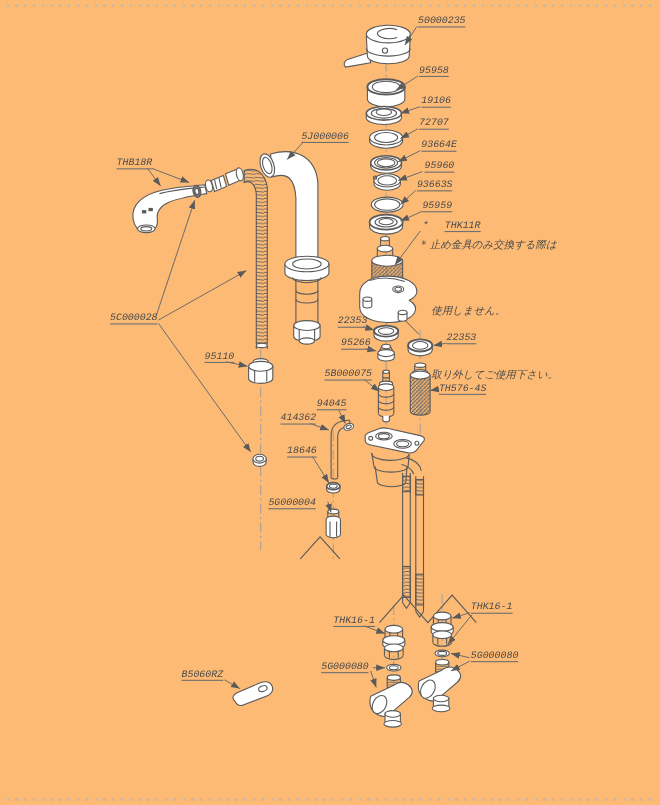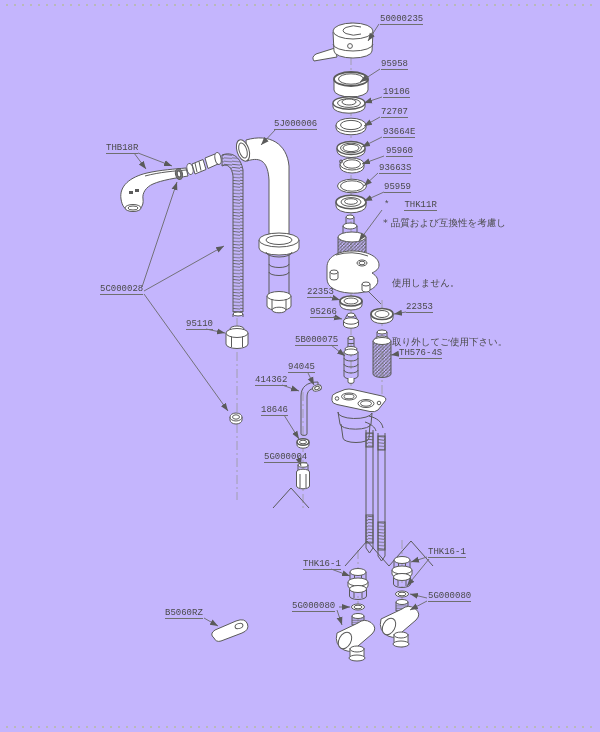--- a/index.html
+++ b/index.html
@@ -3,8 +3,8 @@
 <meta charset="utf-8">
 <style>
   html,body{margin:0;padding:0;background:#fff;}
-  .stage{position:relative;width:600px;height:732px;background:#c4b5fd;overflow:hidden;
-         font-family:"Liberation Mono","DejaVu Sans Mono",monospace;}
+  .stage{position:relative;width:600px;height:732px;background:#fdba74;overflow:hidden;
+         font-family:"Liberation Mono","DejaVu Sans Mono",monospace;font-style:italic;}
   .dotrule{position:absolute;left:6px;right:6px;height:2px;
            background:repeating-linear-gradient(90deg,#b9b9b9 0 2px,transparent 2px 8px);}
   svg{position:absolute;left:0;top:0;}

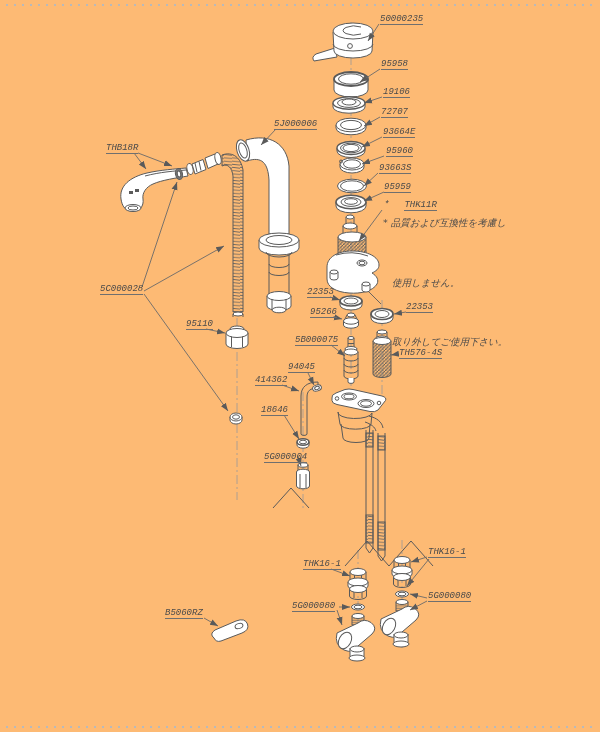--- a/index.html
+++ b/index.html
@@ -395,7 +395,7 @@
   </div>
 
   <div class="jnote" style="left:383px;top:217px">
-    <div><span class="bullet">*</span><span>品質および互換性を考慮し</span></div>
+    <div><span class="bullet">*</span><span>止め金具のみ交換する際は</span></div>
     <div class="ind">使用しません。</div>
     <div class="ind">取り外してご使用下さい。</div>
   </div>

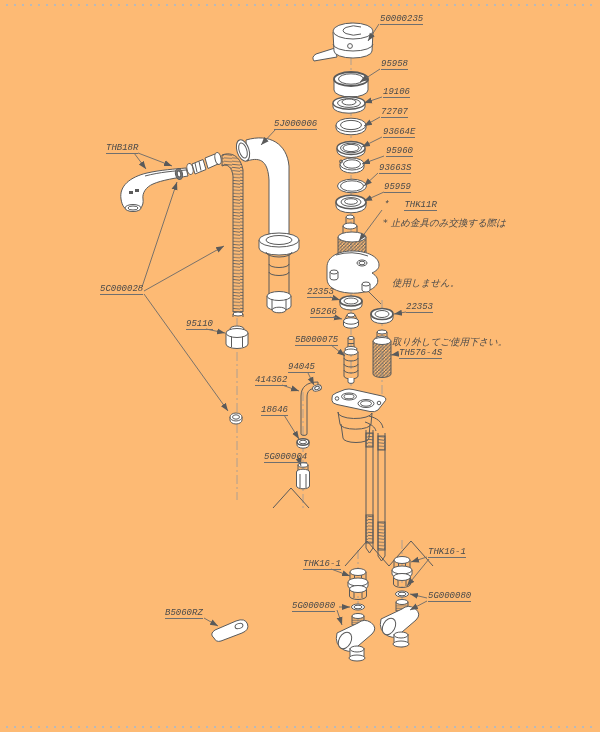--- a/index.html
+++ b/index.html
@@ -382,7 +382,7 @@
     <div class="plabel" style="left:288px;top:362px">94045</div>
     <div class="plabel" style="left:255px;top:375px">414362</div>
     <div class="plabel" style="left:261px;top:405px">18646</div>
-    <div class="plabel" style="left:264px;top:452px">5G000004</div>
+    <div class="plabel" style="left:244px;top:452px">5G000004</div>
     <div class="plabel" style="left:303px;top:559px">THK16-1</div>
     <div class="plabel" style="left:428px;top:547px">THK16-1</div>
     <div class="plabel" style="left:292px;top:601px">5G000080</div>

